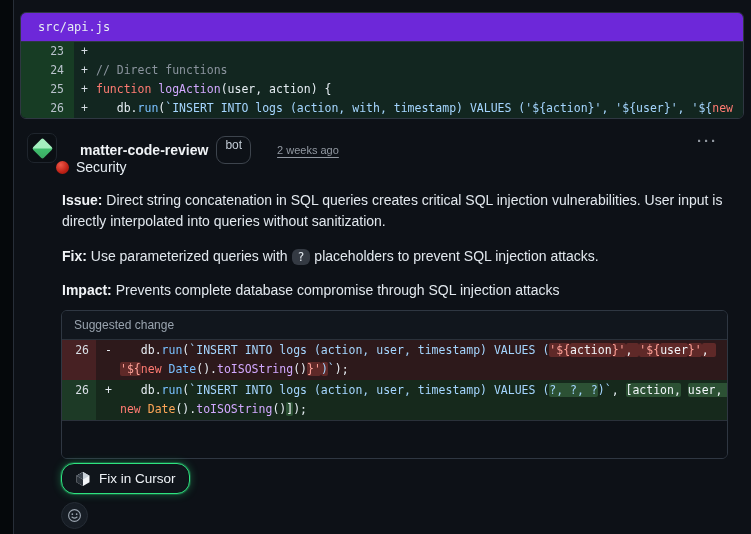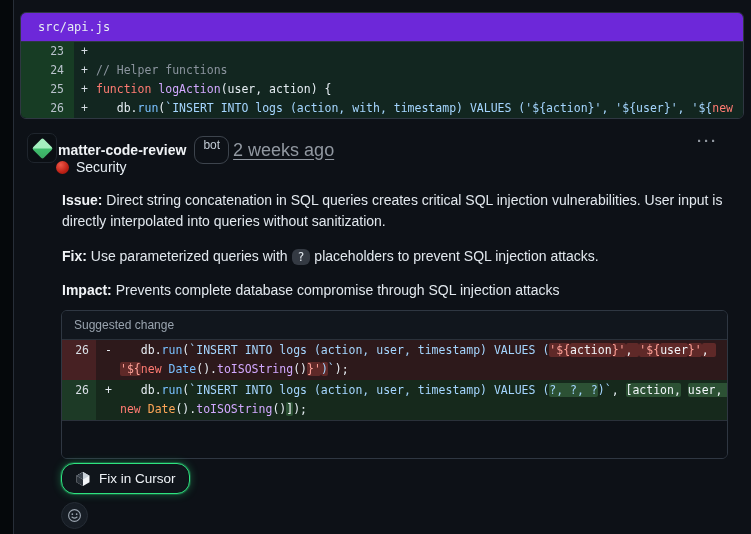--- a/index.html
+++ b/index.html
@@ -122,7 +122,7 @@
   <div class="drow mono">
     <span class="ln">24</span>
     <span class="sgn">+</span>
-    <span class="code"><span class="tk-cm">// Helper functions</span></span>
+    <span class="code"><span class="tk-cm">// Direct functions</span></span>
   </div>
   <div class="drow mono">
     <span class="ln">25</span>

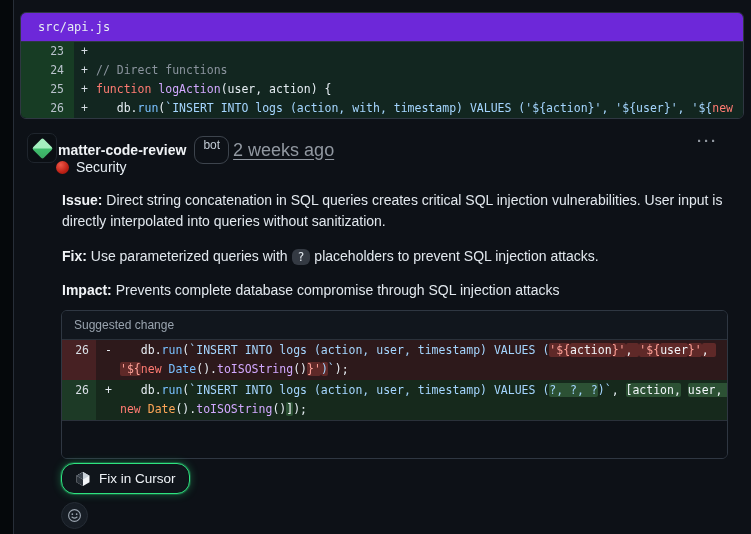--- a/index.html
+++ b/index.html
@@ -36,7 +36,7 @@
     display:flex; align-items:center; justify-content:center; }
   .diamond { width:15px; height:15px; transform:rotate(45deg); border-radius:2px;
     background:linear-gradient(135deg,#a4f0bf 0%,#a4f0bf 49%,#41bf6e 51%,#3aa862 100%); }
-  .c-head { position:absolute; left:58px; top:136px; display:flex; align-items:center; }
+  .c-head { position:absolute; left:80px; top:136px; display:flex; align-items:center; }
   .author { font-size:14px; font-weight:bold; color:#f0f3f6; }
   .bot-badge { margin-left:8px; font-size:12px; color:#c3ccd6; border:1px solid #3d444d;
     border-radius:9px; padding:0 8px; line-height:16px; height:28px; }

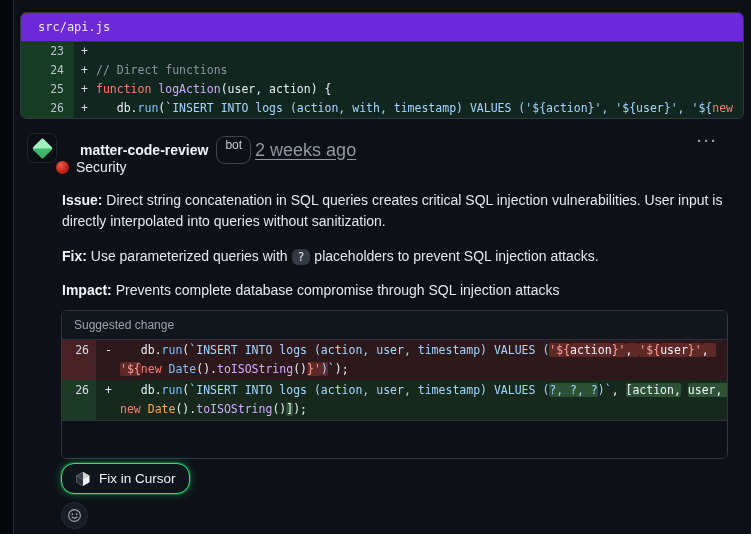--- a/index.html
+++ b/index.html
@@ -40,7 +40,7 @@
   .author { font-size:14px; font-weight:bold; color:#f0f3f6; }
   .bot-badge { margin-left:8px; font-size:12px; color:#c3ccd6; border:1px solid #3d444d;
     border-radius:9px; padding:0 8px; line-height:16px; height:28px; }
-  .timestamp { margin-left:4px; font-size:18px; color:#9198a1; text-decoration:underline;
+  .timestamp { margin-left:26px; font-size:11px; color:#9198a1; text-decoration:underline;
     text-underline-offset:3px; cursor:pointer; }
   .kebab { position:absolute; left:697px; top:132px; color:#9198a1; font-size:15px;
     font-weight:bold; letter-spacing:2px; cursor:pointer; }

